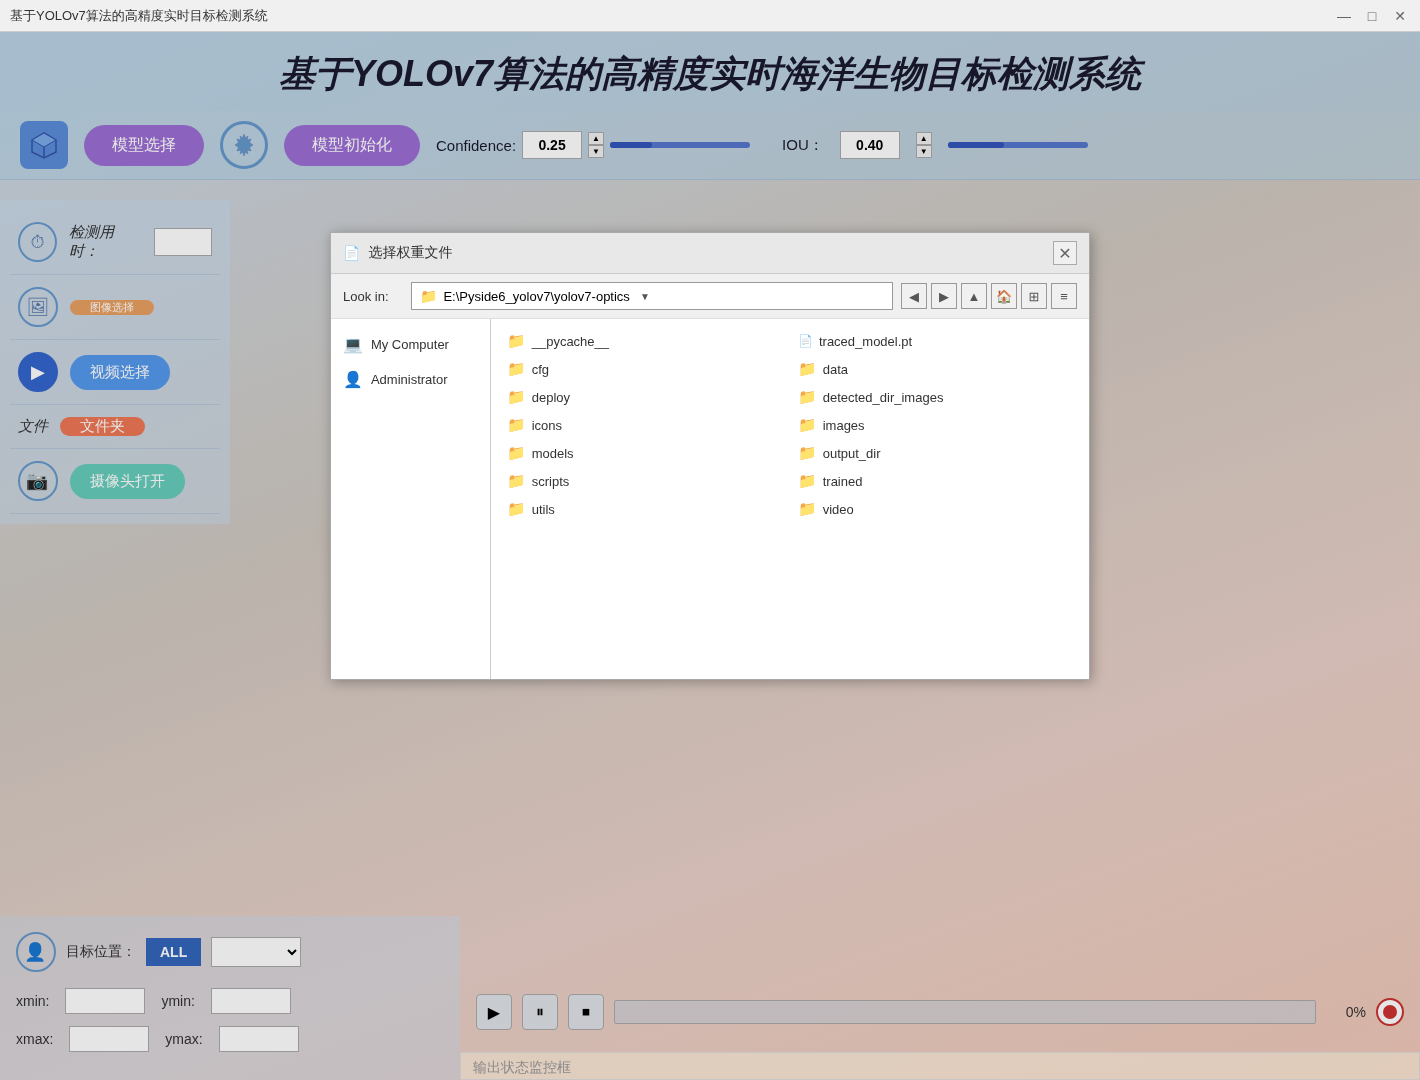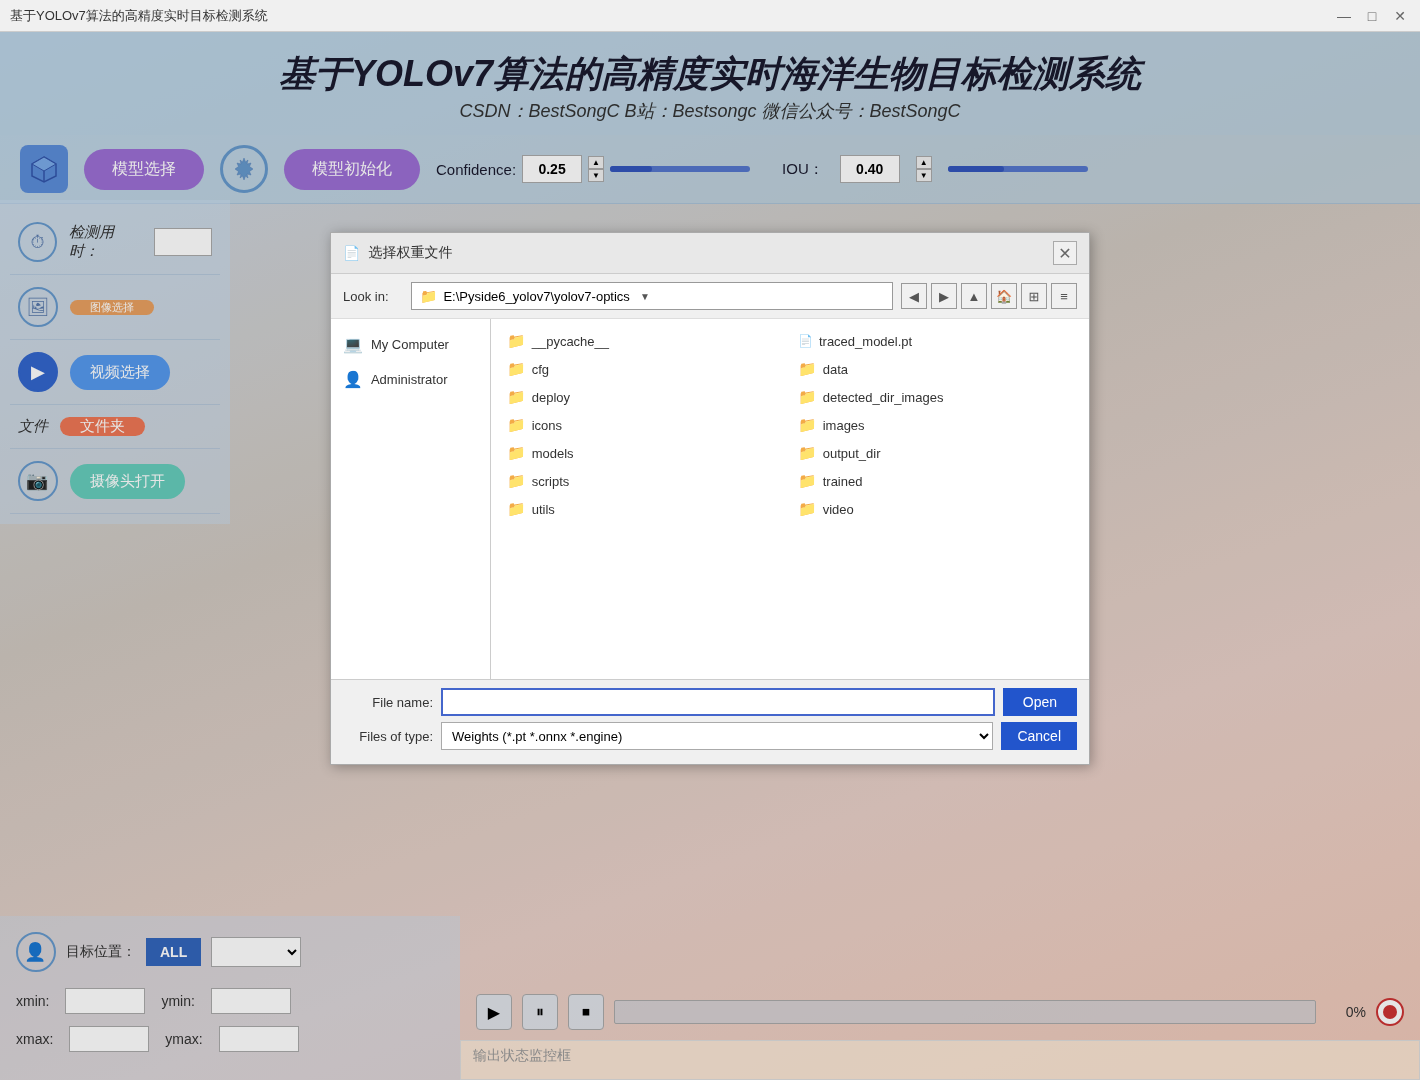--- a/index.html
+++ b/index.html
@@ -550,7 +550,6 @@
 
   <div class="header-section">
     <div class="main-title">基于YOLOv7算法的高精度实时海洋生物目标检测系统</div>
-    <div class="sub-title">CSDN：BestSongC   B站：Bestsongc   微信公众号：BestSongC</div>
   </div>
 
   <div class="toolbar">

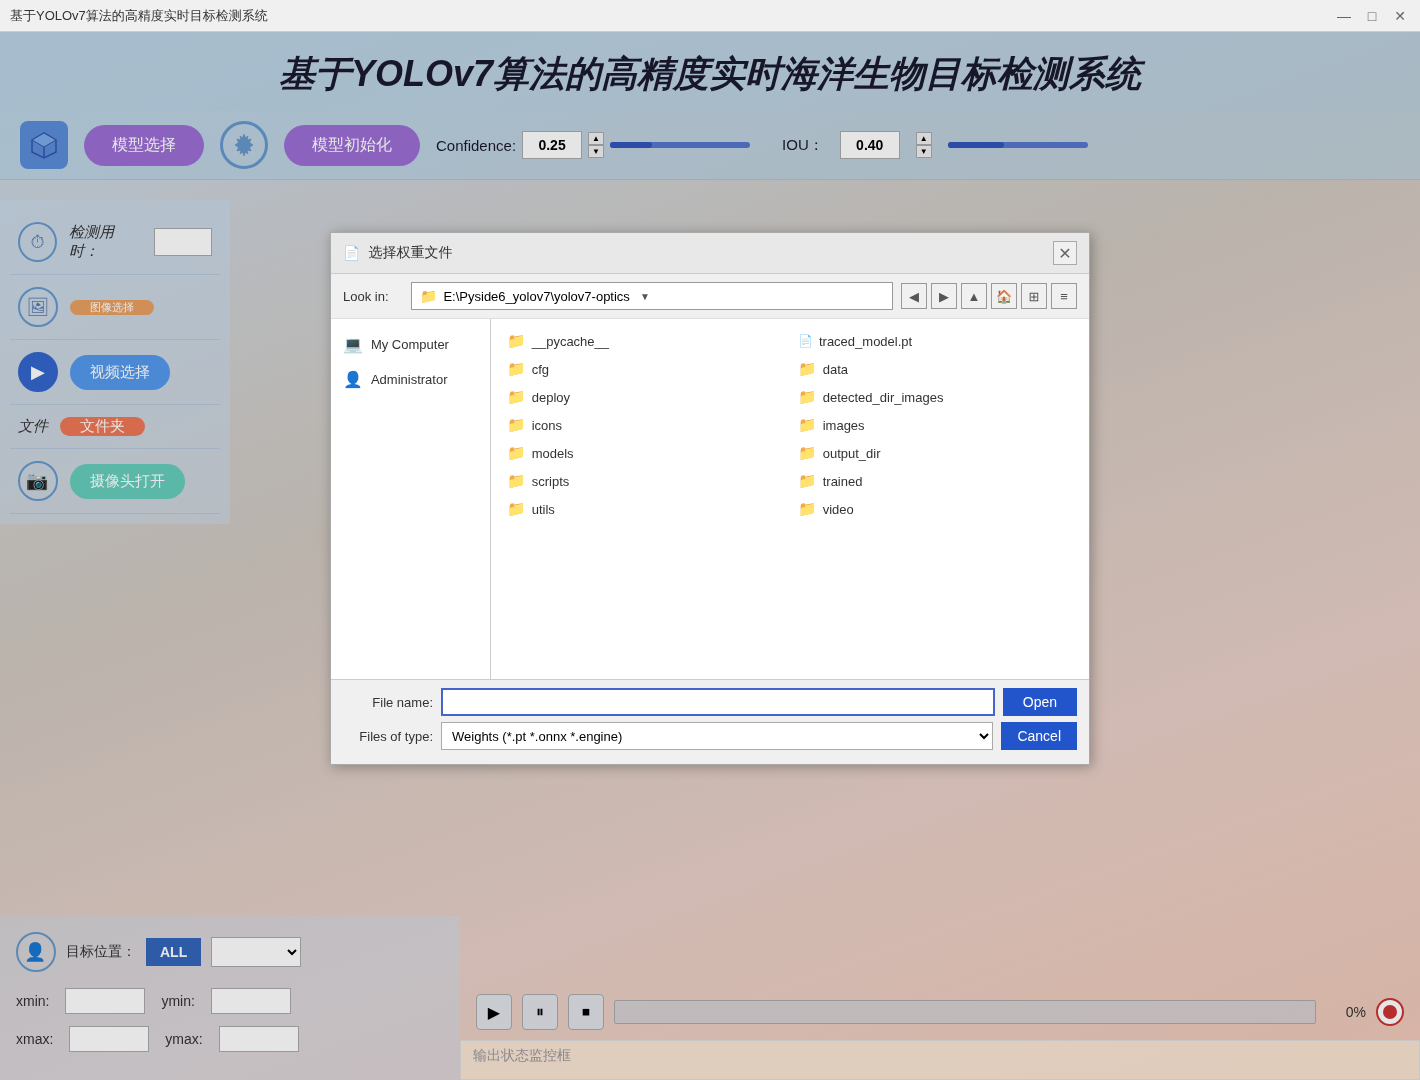--- a/index.html
+++ b/index.html
@@ -758,20 +758,6 @@
         </div>
       </div>
 
-      <div class="dialog-bottom">
-        <div class="dialog-row">
-          <span class="dialog-row-label">File name:</span>
-          <input class="filename-input" type="text" style="">
-          <button class="btn-open">Open</button>
-        </div>
-        <div class="dialog-row">
-          <span class="dialog-row-label">Files of type:</span>
-          <select class="filetype-select">
-            <option>Weights (*.pt *.onnx *.engine)</option>
-          </select>
-          <button class="btn-cancel">Cancel</button>
-        </div>
-      </div>
 
     </div>
   </div>

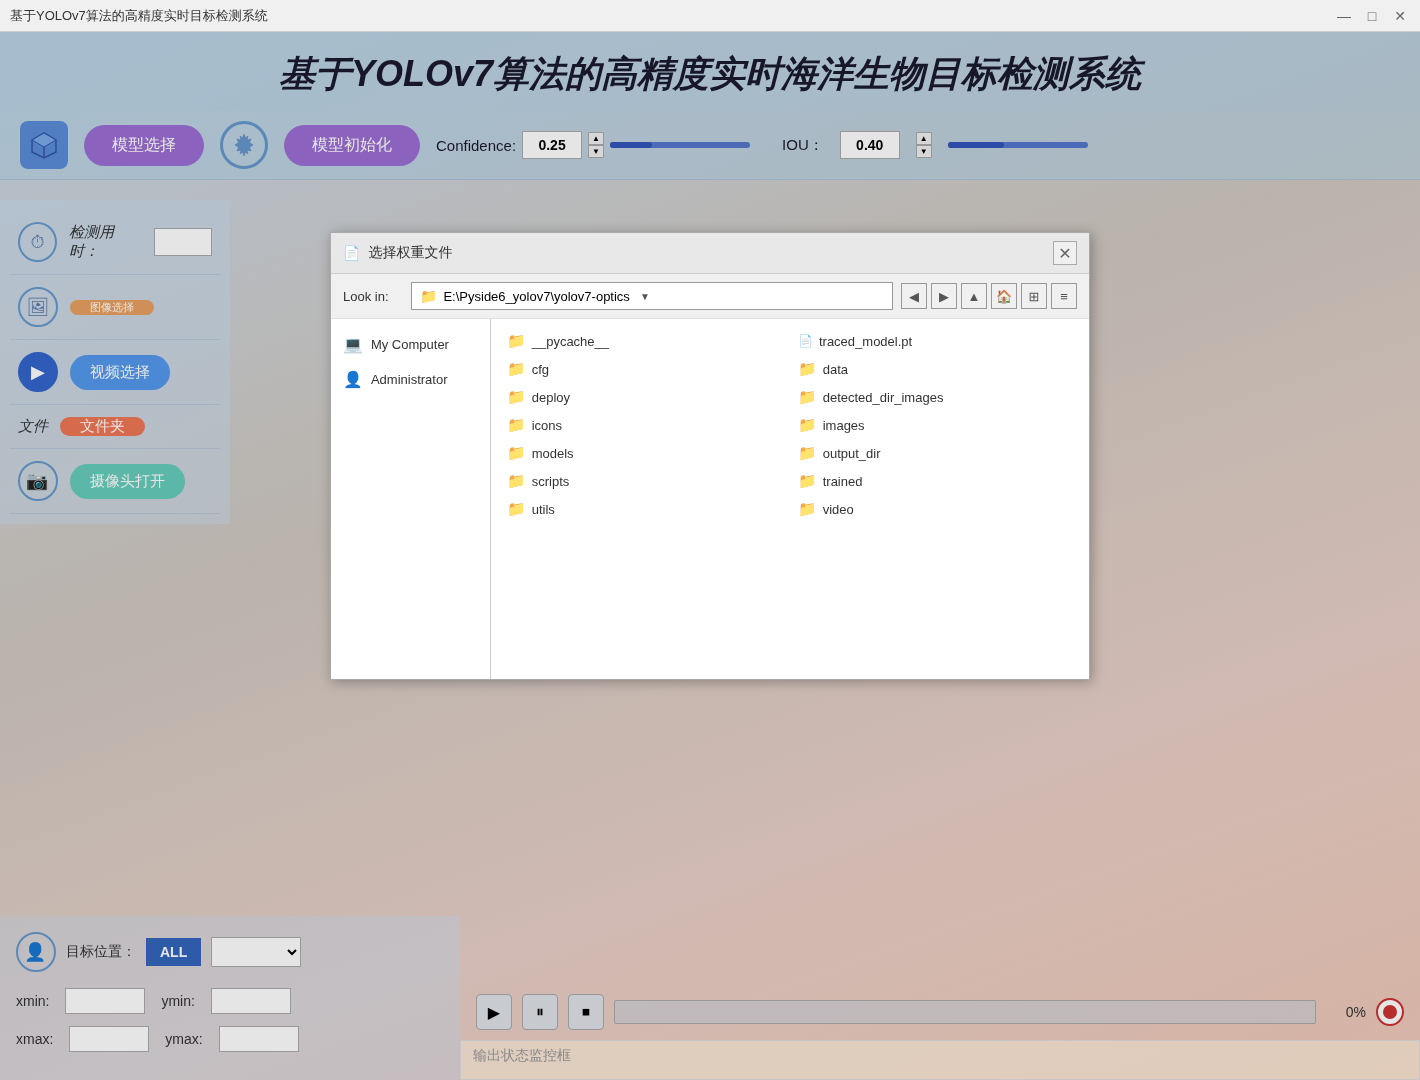--- a/index.html
+++ b/index.html
@@ -334,7 +334,7 @@
       bottom: 0;
       right: 0;
       width: 960px;
-      height: 40px;
+      height: 28px;
       background: rgba(255, 240, 220, 0.7);
       border: 1px solid #ddd;
       padding: 6px 12px;

